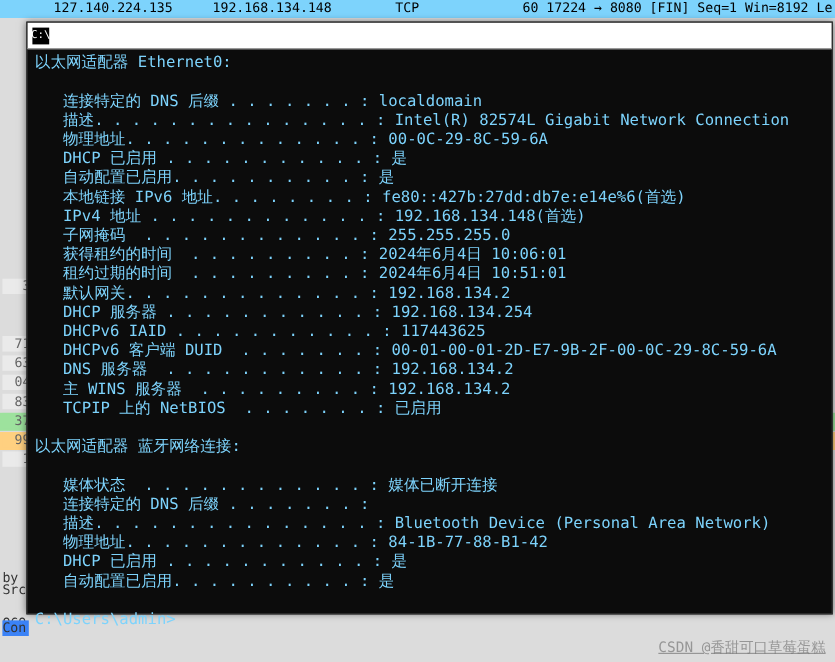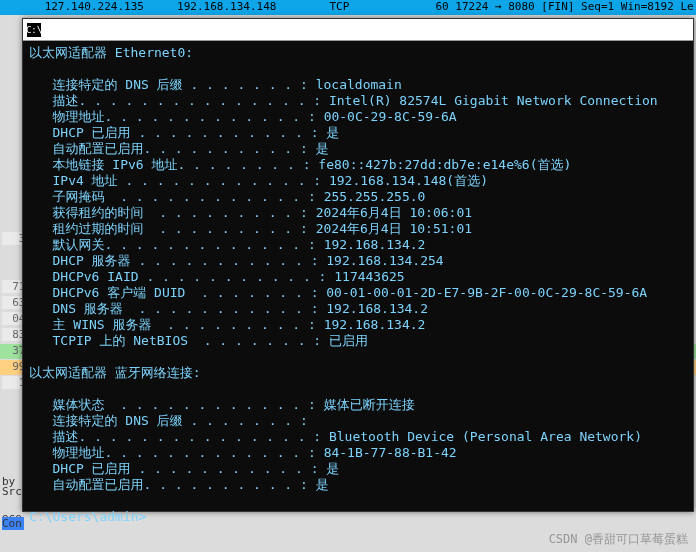--- a/index.html
+++ b/index.html
@@ -20,7 +20,7 @@
 </head>
 <body>
 
-<div class="bg-row" style="top:0; background:#0ea5e9;">
+<div class="bg-row" style="top:0; background:#7dd3fc;">
   <span class="bg-num"> </span>
   <span>127.140.224.135</span>&nbsp;&nbsp;&nbsp;&nbsp;
   <span>192.168.134.148</span>&nbsp;&nbsp;&nbsp;&nbsp;&nbsp;&nbsp;&nbsp;

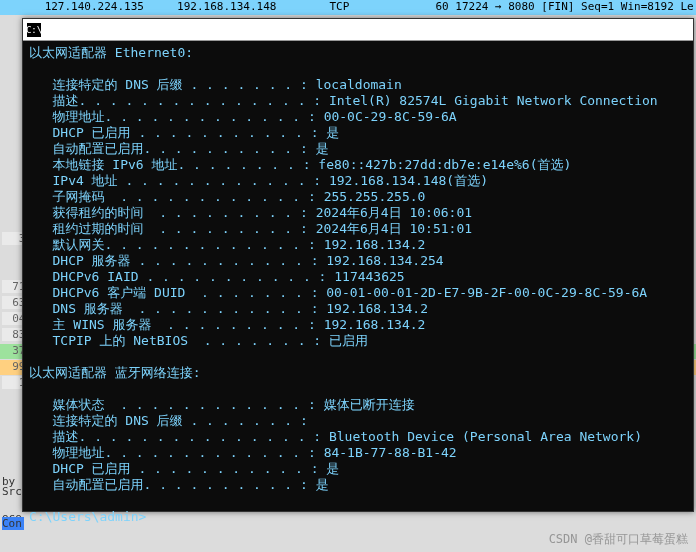--- a/index.html
+++ b/index.html
@@ -14,7 +14,7 @@
 .title-icon span { color: #fff; font-size: 9px; font-family: monospace; }
 .title-text { font-size: 11px; color: #000; }
 .console { padding: 4px 6px; color: #7dd3fc; font-size: 13px; line-height: 16px; font-family: "NSimSun", "SimSun", monospace; white-space: pre; overflow: hidden; }
-.watermark { position: absolute; right: 8px; bottom: 4px; color: rgba(120,120,120,0.7); font-size: 12px; }
+.watermark { position: absolute; right: 8px; bottom: 4px; color: rgba(120,120,120,0.7); font-size: 12px; text-decoration: underline; }
 .bottom-text { position: absolute; left: 2px; font-size: 11px; font-family: monospace; color: #333; margin-top: 45px; }
 </style>
 </head>

